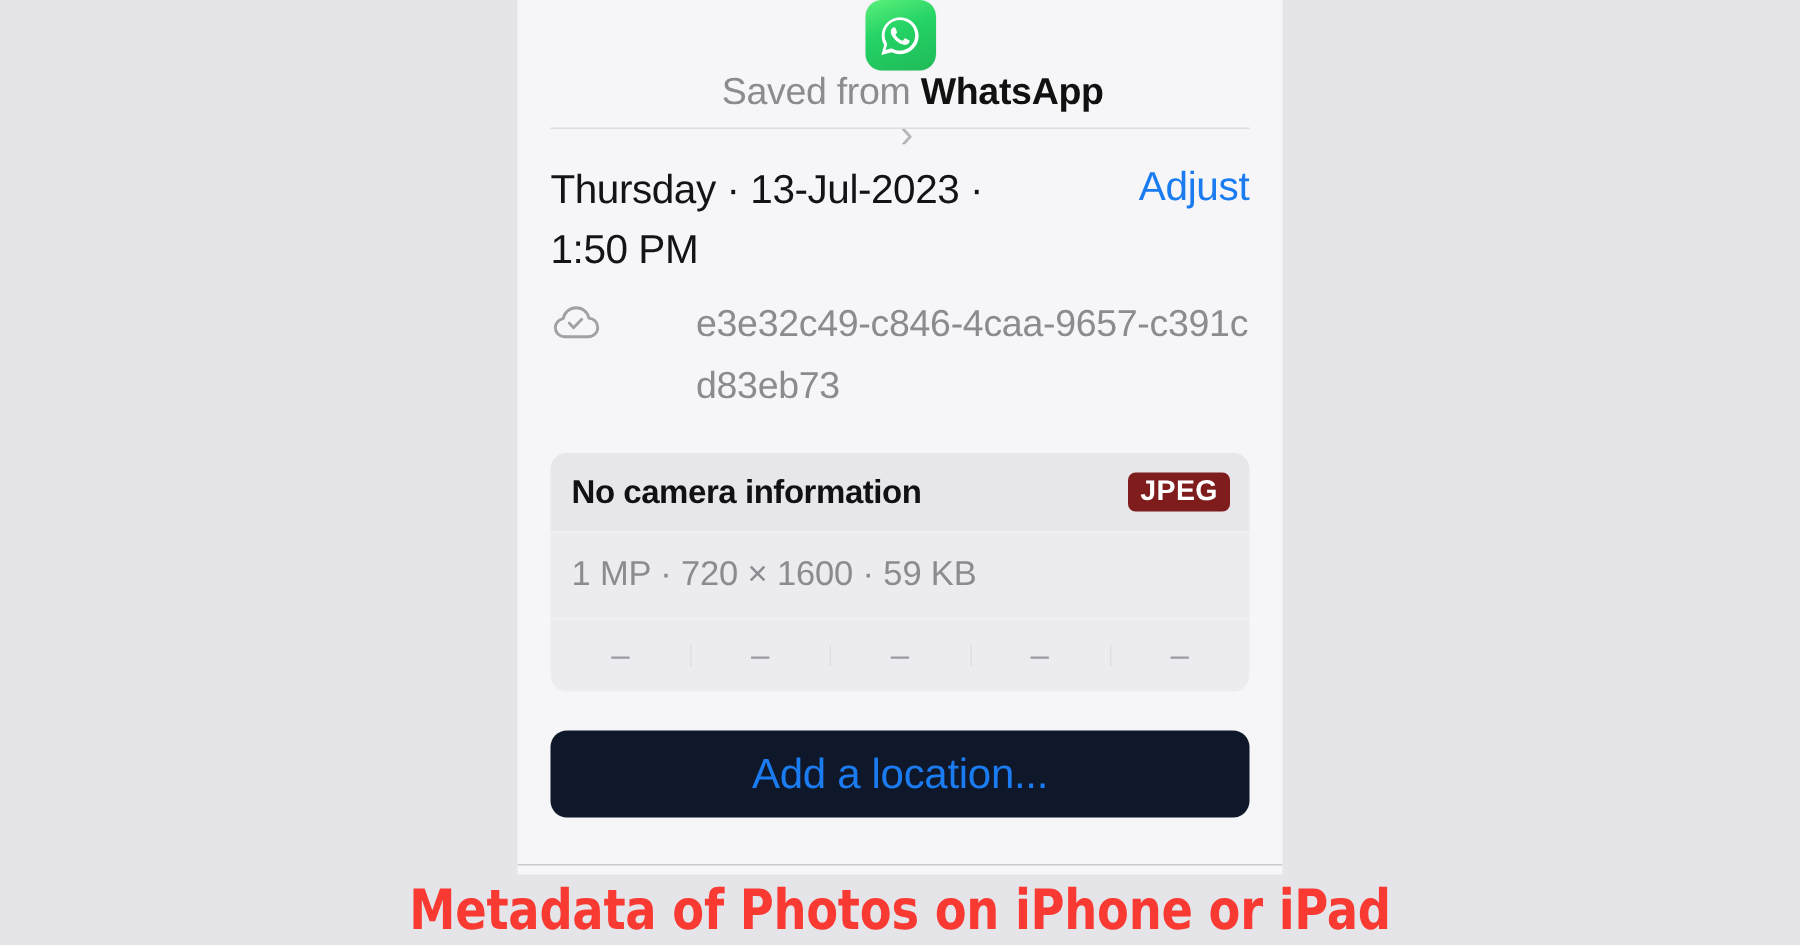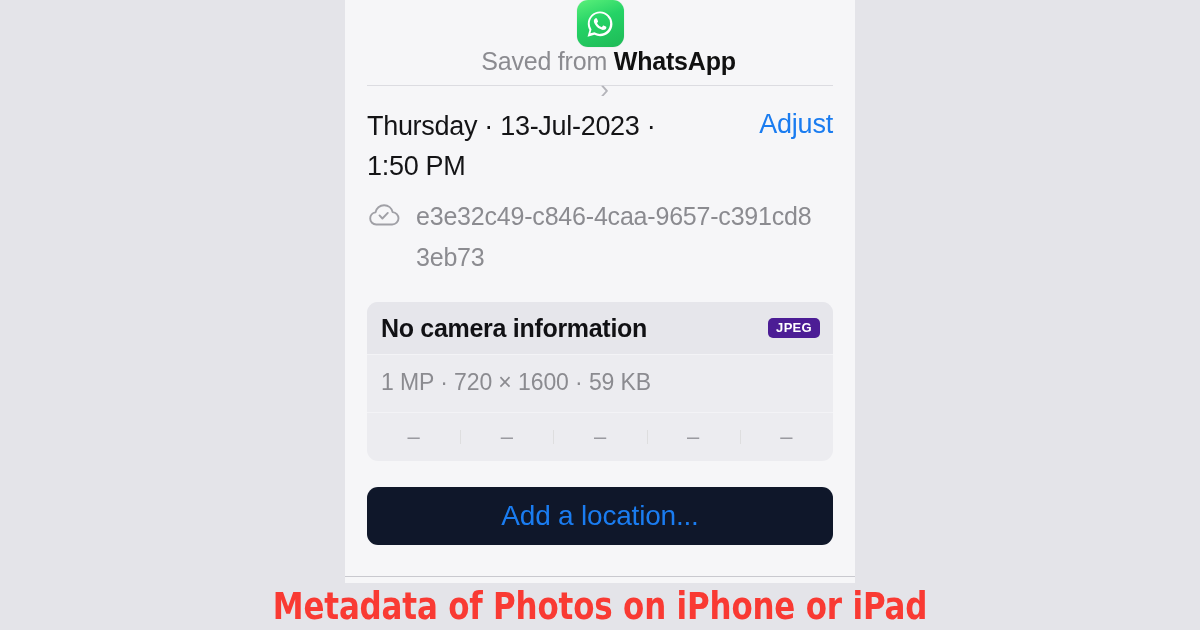--- a/index.html
+++ b/index.html
@@ -100,6 +100,7 @@
   #cloud-row {
     display: flex;
     padding: 10px 22px 0 22px;
+    gap: 48px;
   }
   #cloud-icon {
     flex: 0 0 auto;

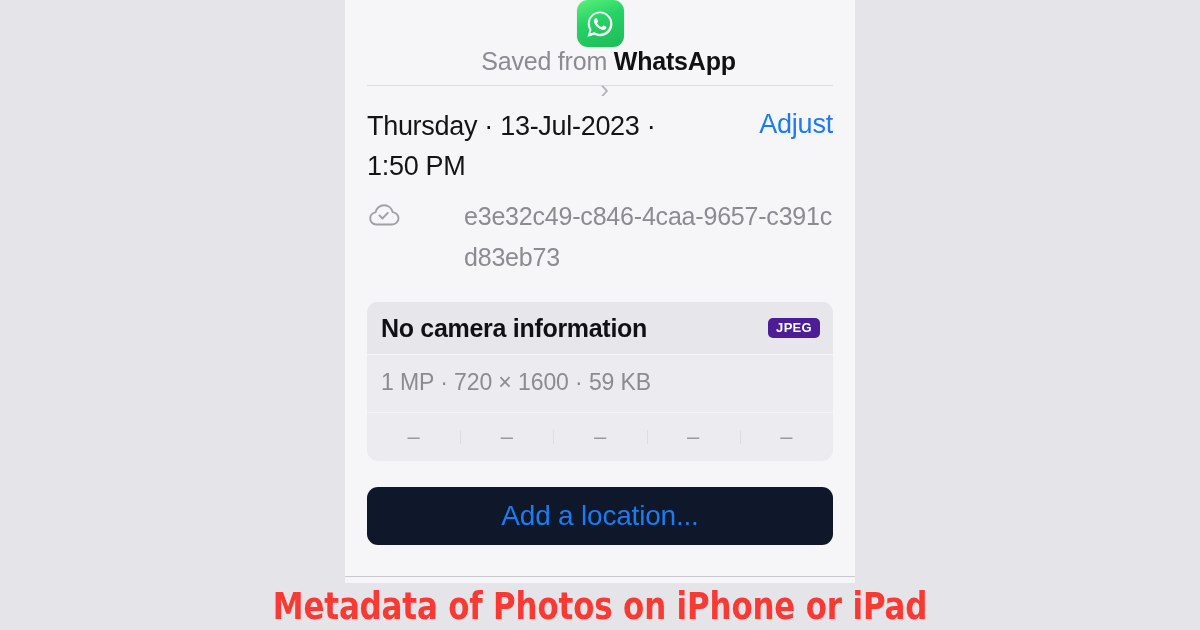--- a/index.html
+++ b/index.html
@@ -134,7 +134,7 @@
     background: #e6e6eb;
   }
   #camera-title {
-    font-size: 25px;
+    font-size: 22px;
     color: #111114;
     font-weight: bold;
     letter-spacing: -0.3px;

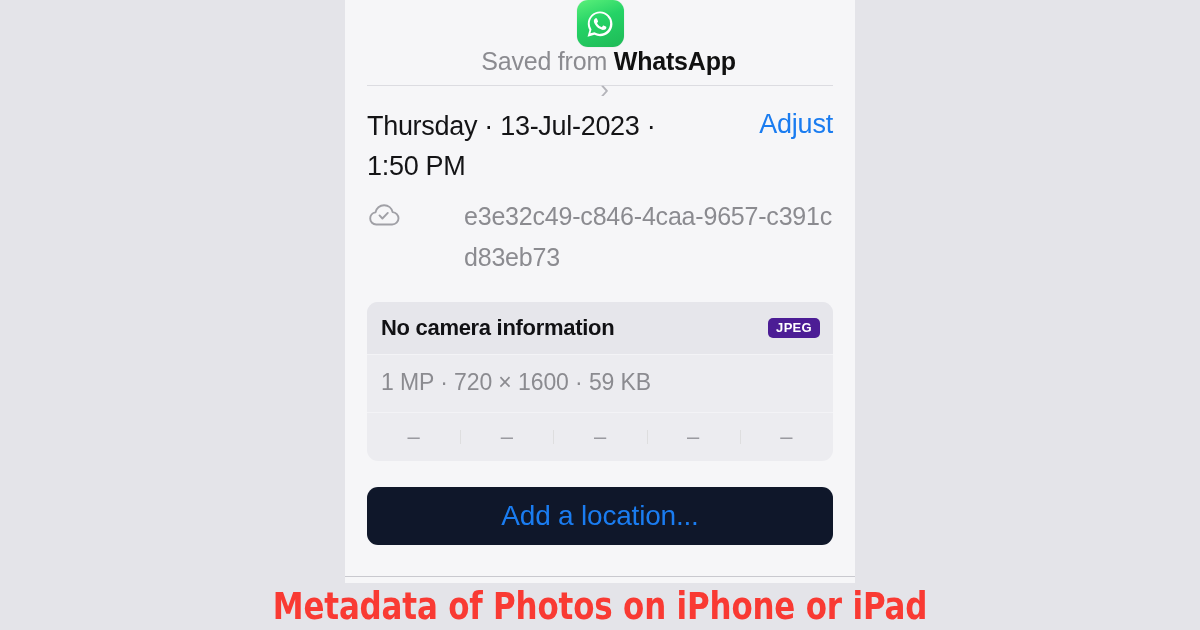--- a/index.html
+++ b/index.html
@@ -140,9 +140,9 @@
     letter-spacing: -0.3px;
   }
   #format-badge {
-    background: #4c1d95;
+    background: #7f1d1d;
     color: #ffffff;
-    font-size: 13px;
+    font-size: 19px;
     font-weight: bold;
     letter-spacing: 0.3px;
     padding: 3px 8px 4px 8px;

